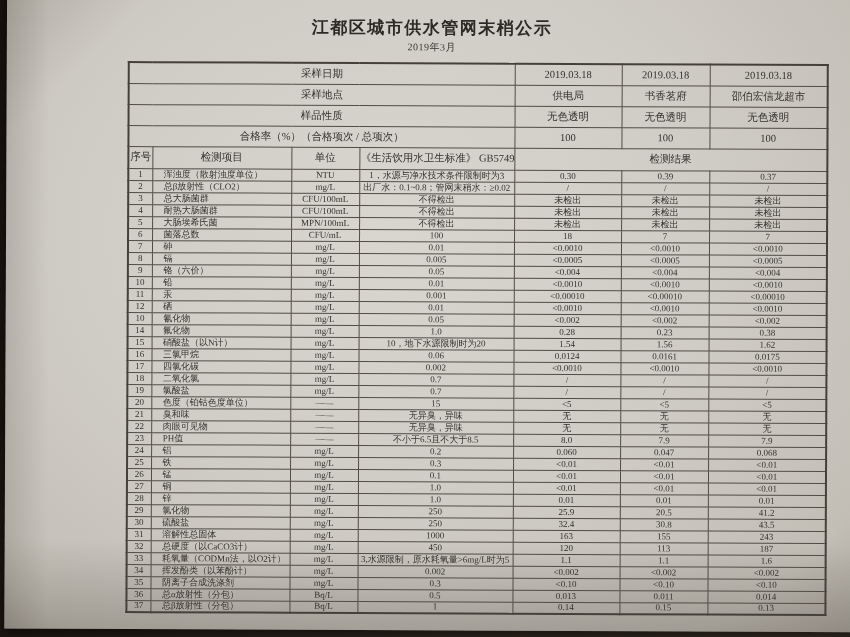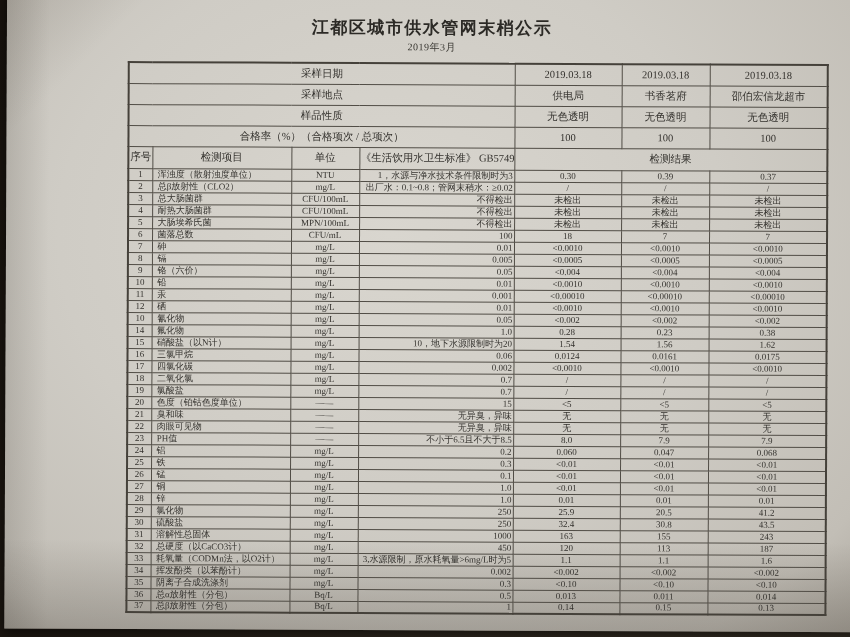--- a/index.html
+++ b/index.html
@@ -45,7 +45,7 @@
   .info-row td { height: 21px; font-size: 10.5px; }
   .colhead td { height: 22px; font-size: 10.5px; }
   .data-row td { height: 12px; font-size: 9px; line-height: 1; }
-  .c-item { text-align: left; padding-left: 5px; border-radius: 6px; }
+  .c-item { text-align: left; padding-left: 11px; border-radius: 6px; }
   .c-std { font-size: 8.5px; text-align: right; }
   .c-no { font-size: 8.5px; margin-left: 43px; }
 </style>

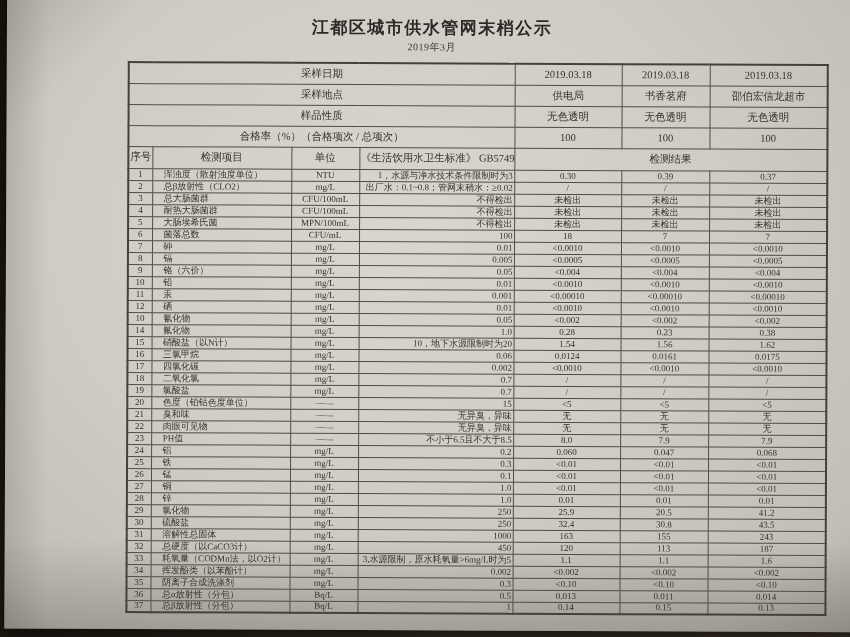--- a/index.html
+++ b/index.html
@@ -46,7 +46,7 @@
   .colhead td { height: 22px; font-size: 10.5px; }
   .data-row td { height: 12px; font-size: 9px; line-height: 1; }
   .c-item { text-align: left; padding-left: 11px; border-radius: 6px; }
-  .c-std { font-size: 8.5px; text-align: right; }
+  .c-std { font-size: 8.5px; }
   .c-no { font-size: 8.5px; margin-left: 43px; }
 </style>
 </head>

